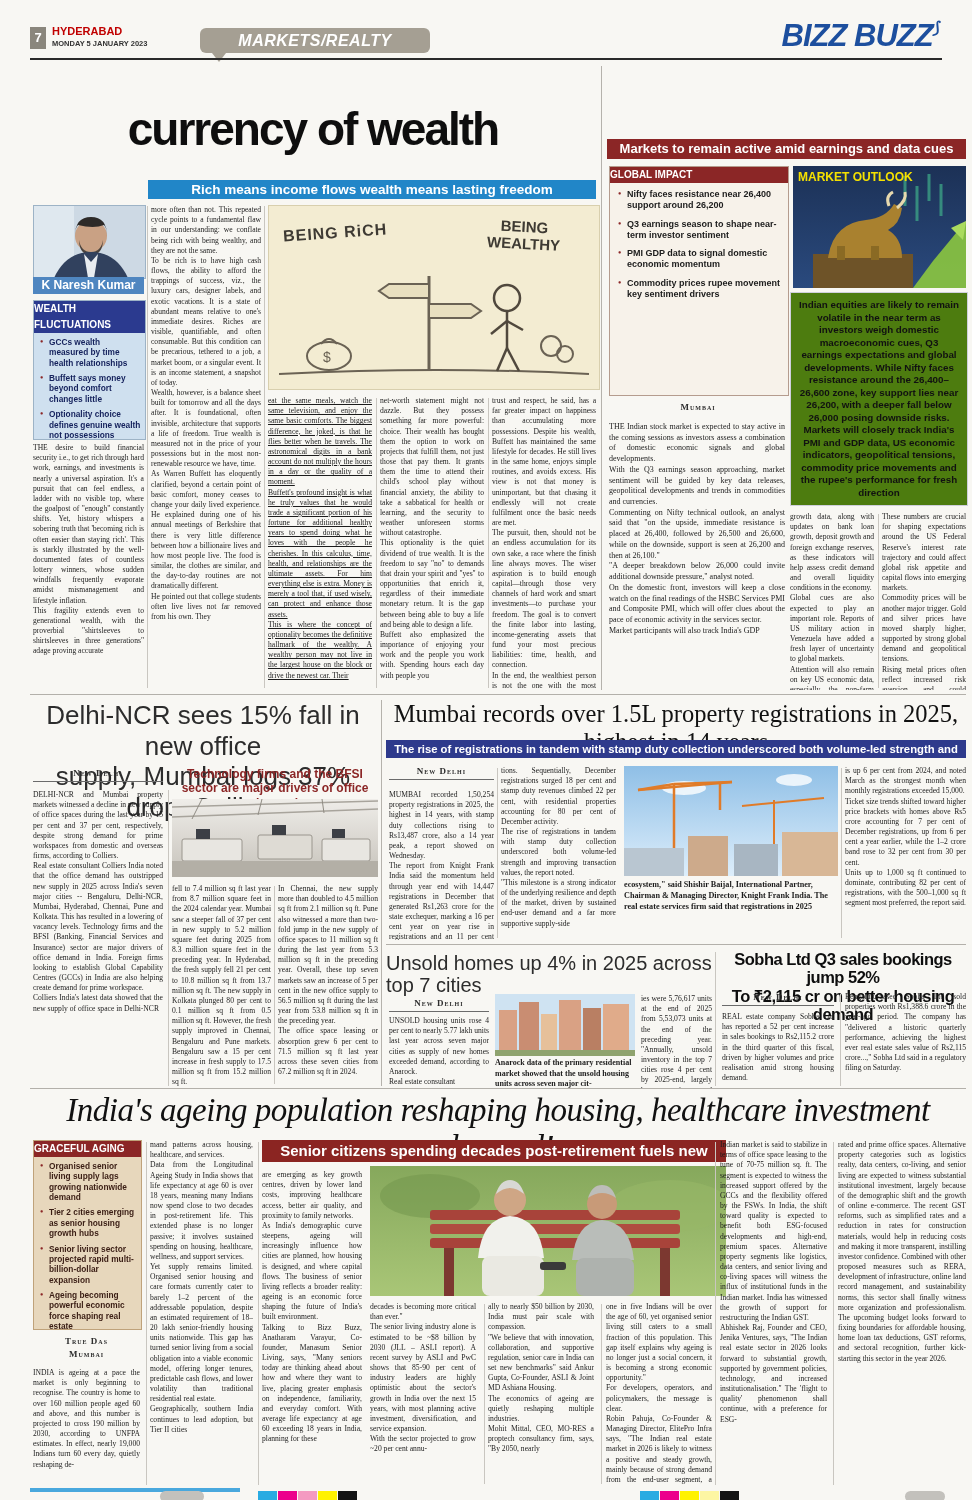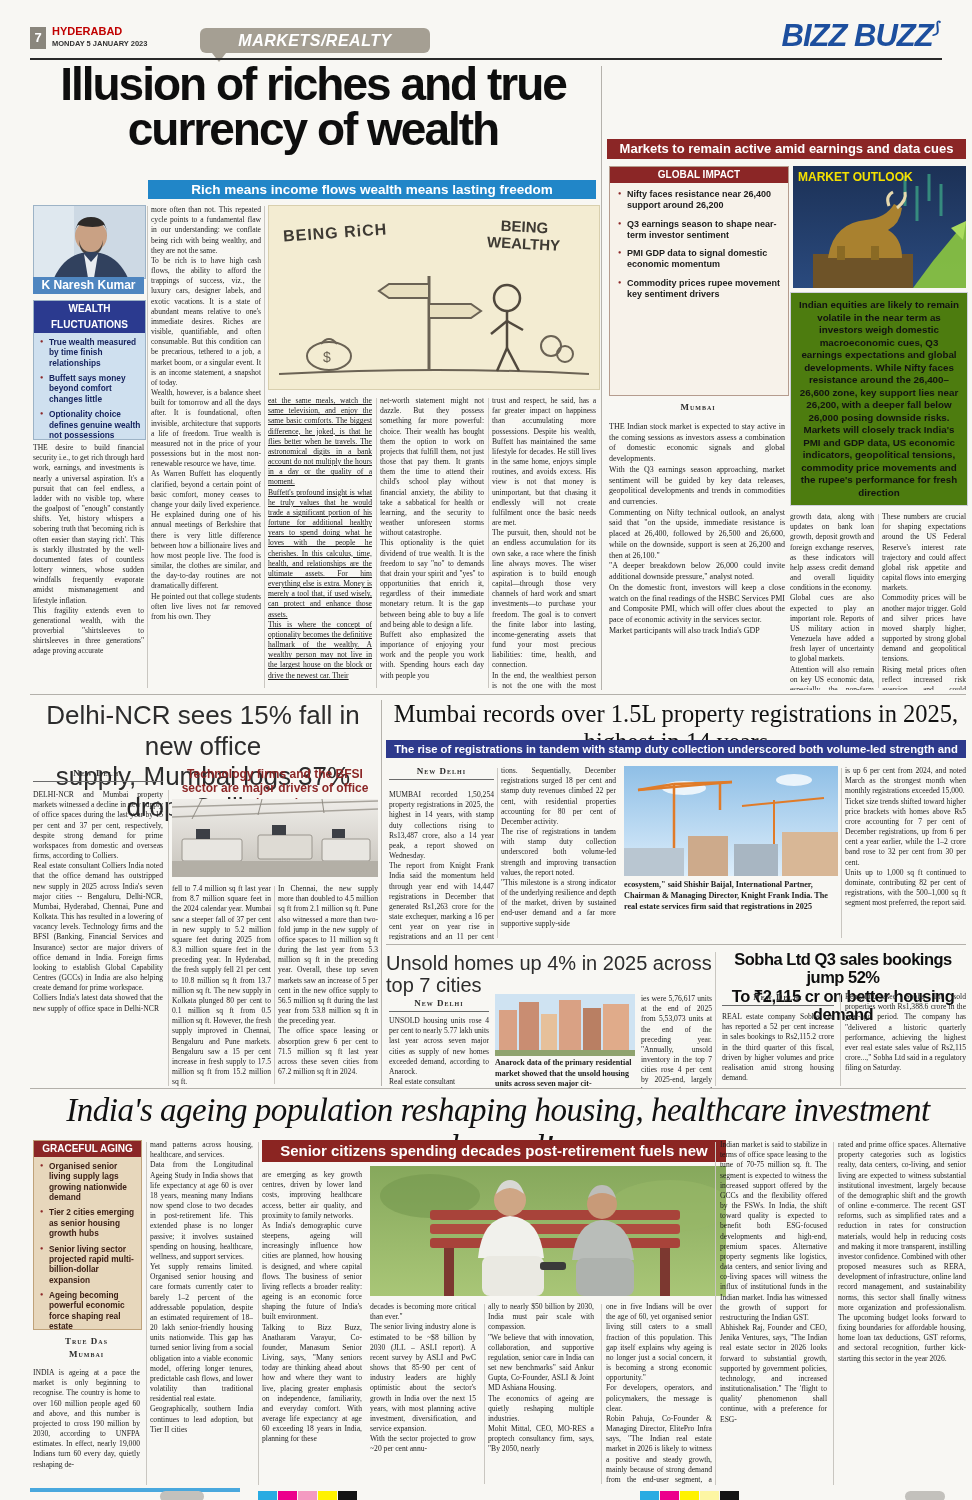--- a/index.html
+++ b/index.html
@@ -46,7 +46,7 @@
   <div class="abs" style="right:34px;top:18px;font:700 italic 31px 'Liberation Sans',sans-serif;color:#1d4f9e;letter-spacing:-1px;"><span>BIZZ BUZZ</span><span style="font-size:16px;vertical-align:top;">⟆</span></div>
   <div class="hr" style="left:30px;top:58px;width:912px;height:2px;background:#2a2a2a;"></div>
 
-  <div class="big-head" style="left:30px;top:62px;width:566px;font-size:46px;line-height:0.98;"><span>Illusion of riches and true</span><br>
+  <div class="big-head" style="left:30px;top:62px;width:566px;font-size:46px;line-height:0.98;"><br>
        <span>currency of wealth</span></div>
 
   <div class="bar" style="left:148px;top:180px;width:448px;height:19px;background:#2186c8;font-size:13.5px;line-height:19px;">Rich means income flows wealth means lasting freedom</div>

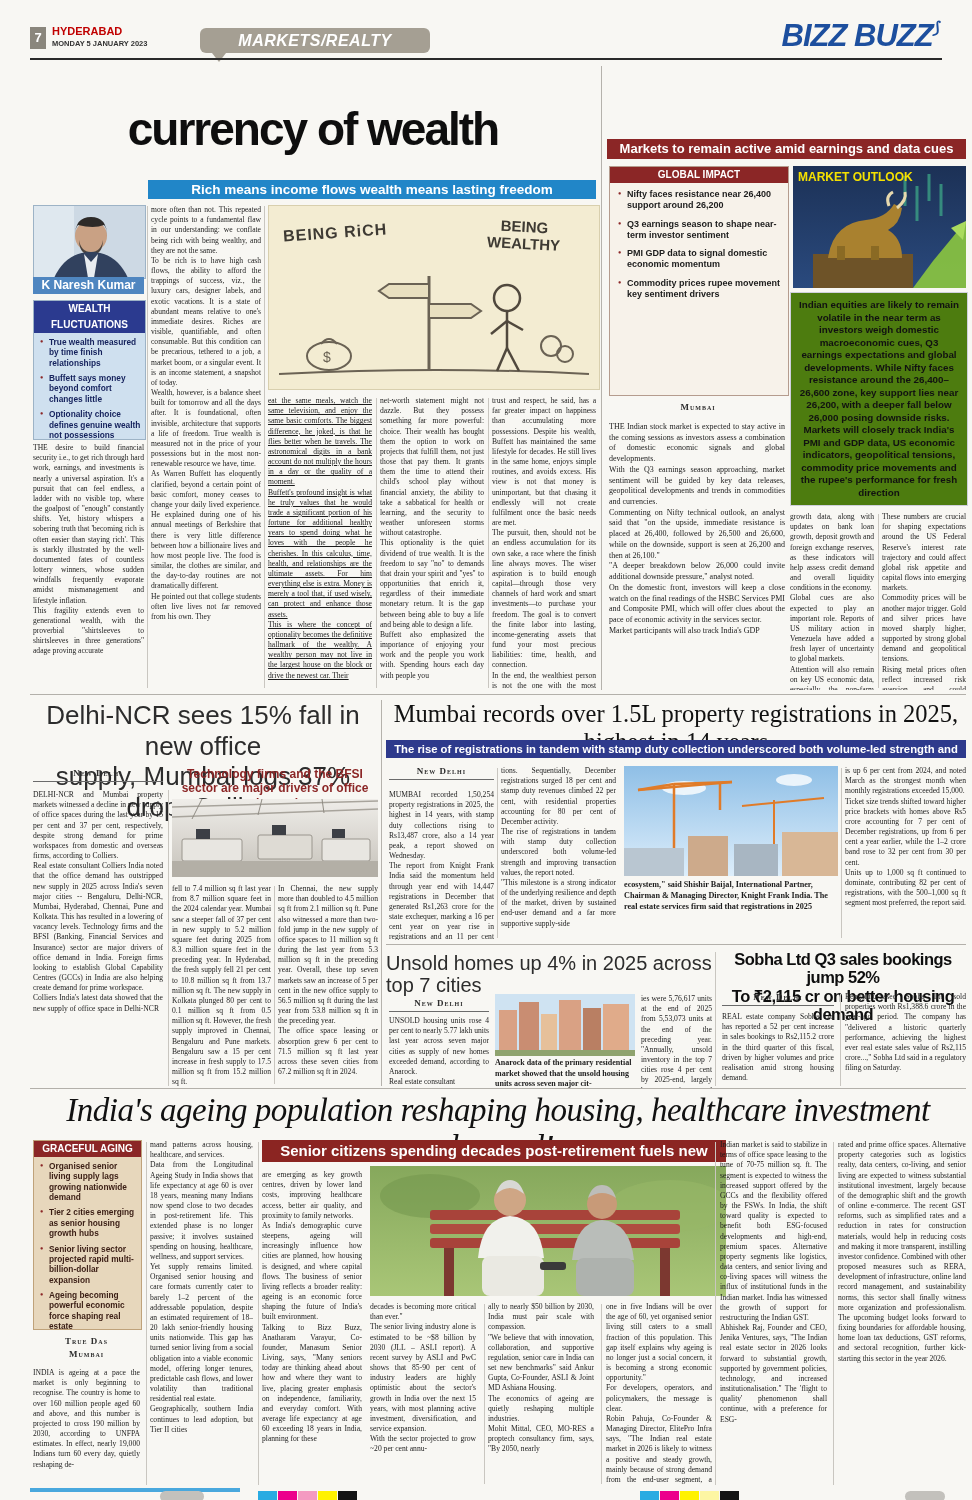--- a/index.html
+++ b/index.html
@@ -21,7 +21,7 @@
   .light-head{position:absolute;font-family:"Liberation Sans",sans-serif;font-weight:400;
        color:#2c2c2c;text-align:center;}
   .infobox{position:absolute;overflow:hidden;border:1px solid #b9b2a6;}
-  .infobox .head{color:#fff;font:700 10px/16px "Liberation Sans",sans-serif;text-align:center;}
+  .infobox .head{color:#fff;font:700 10px/16px "Liberation Sans",sans-serif;text-align:left;}
   .infobox ul{margin:4px 4px 4px 6px;padding:0;list-style:none;}
   .infobox li{position:relative;padding-left:9px;margin-bottom:5px;
        font:700 8.3px/1.25 "Liberation Sans",sans-serif;}

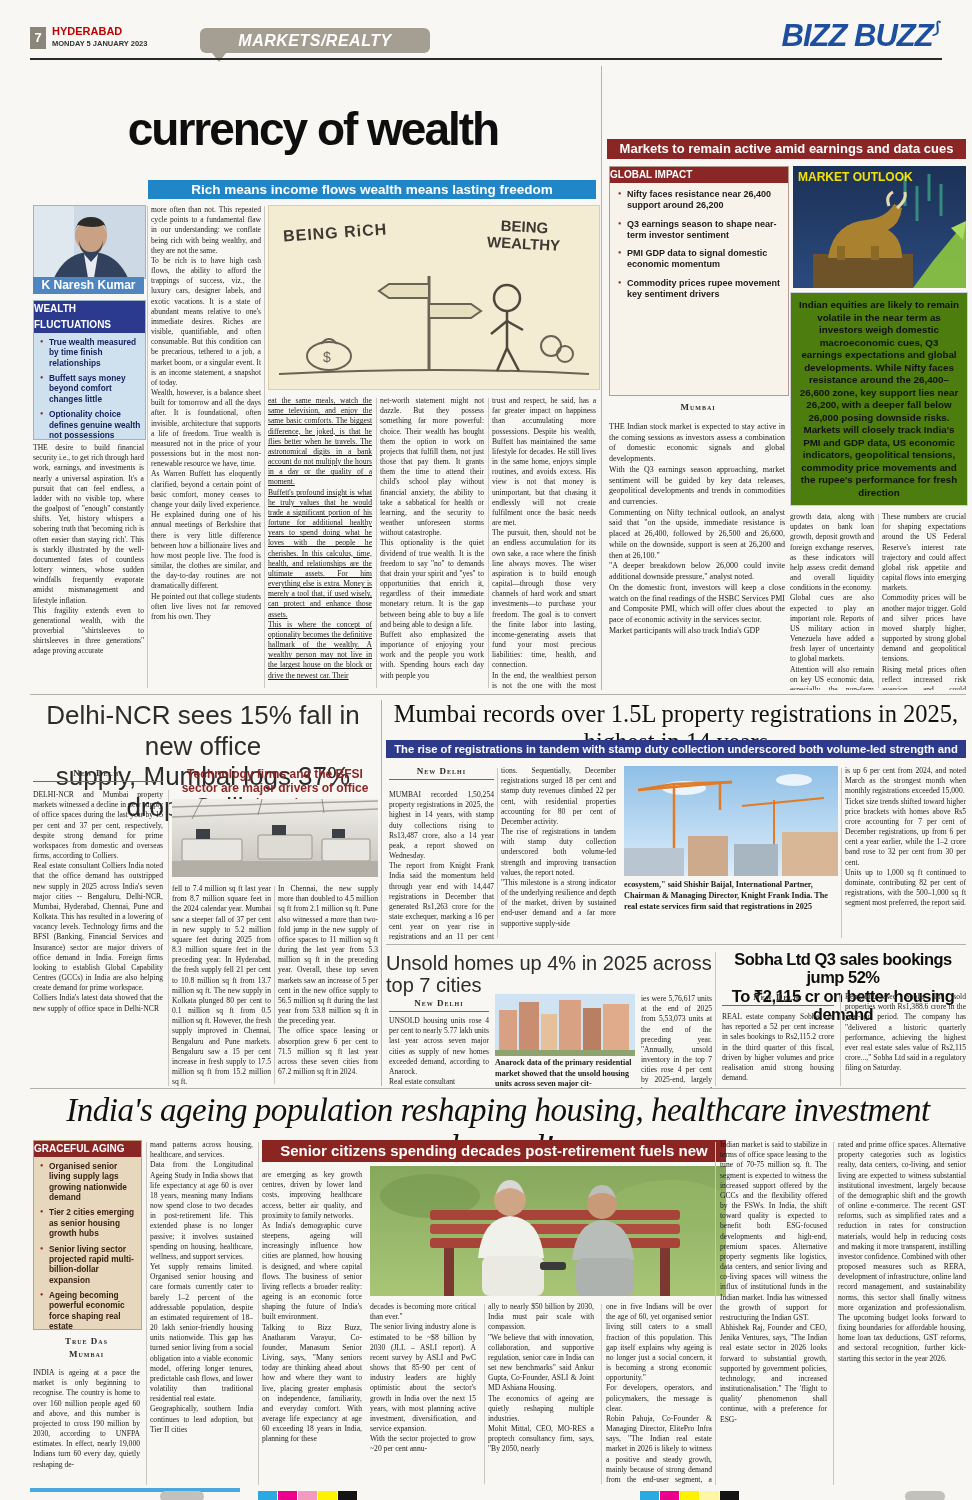--- a/index.html
+++ b/index.html
@@ -67,7 +67,7 @@
   <div class="infobox" style="left:33px;top:300px;width:111px;height:138px;background:#cfe0ef;border-color:#9db3c6;">
     <div class="head" style="background:#2b3a8f;">WEALTH FLUCTUATIONS</div>
     <ul style="color:#14215c;">
-      <li>True wealth measured by time finish relationships</li>
+      <li>GCCs wealth measured by time health relationships</li>
       <li>Buffett says money beyond comfort changes little</li>
       <li>Optionality choice defines genuine wealth not possessions</li>
 

